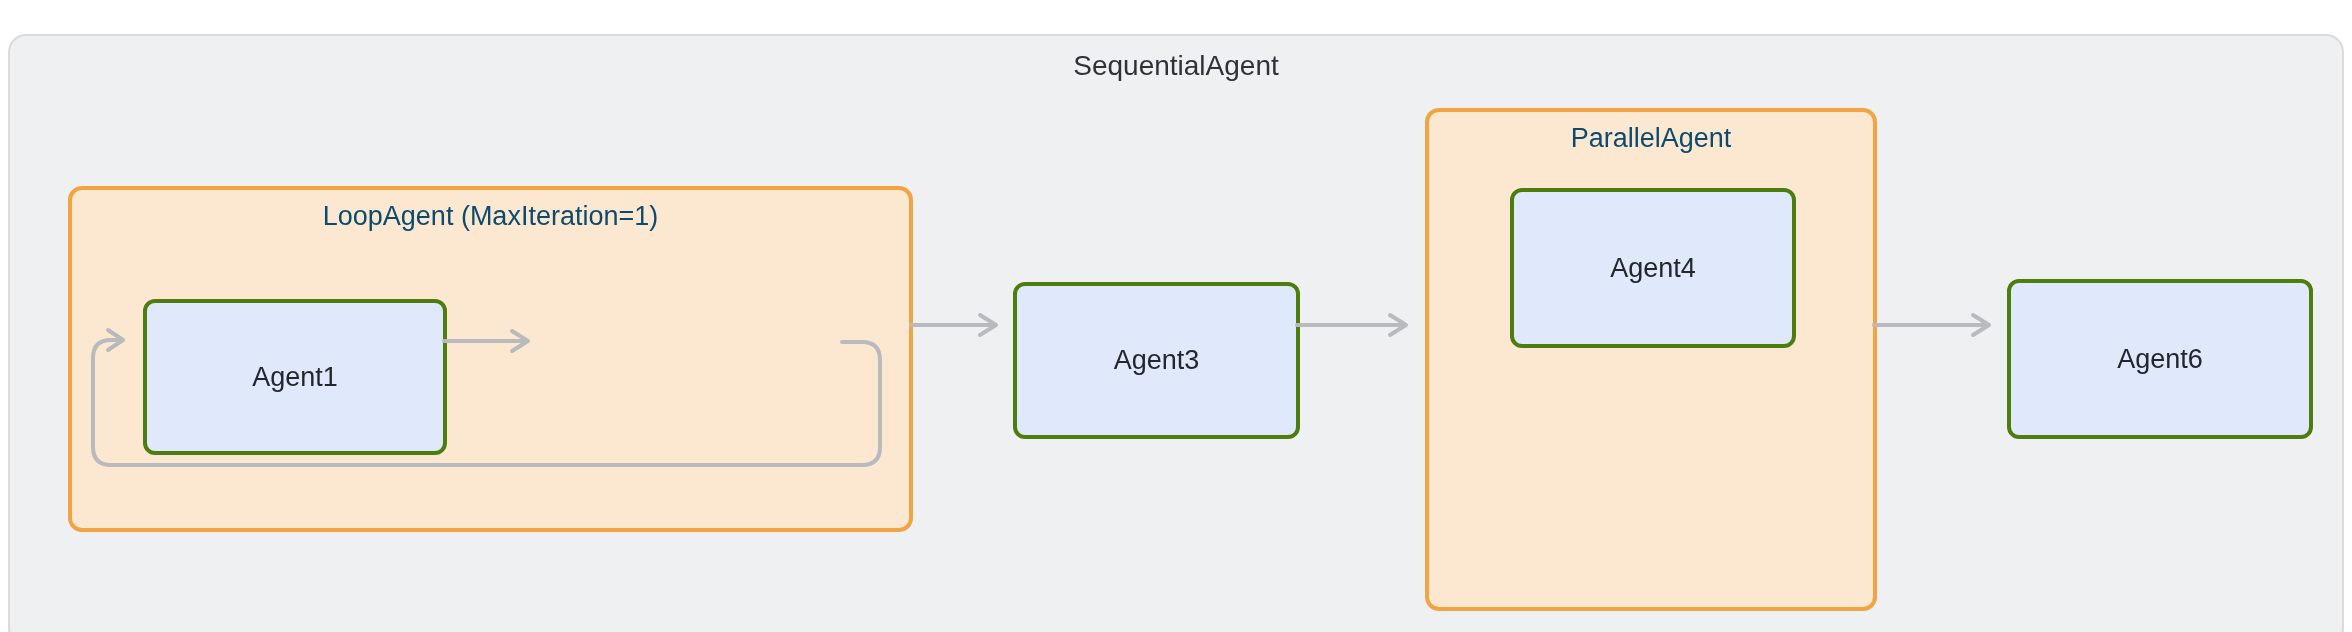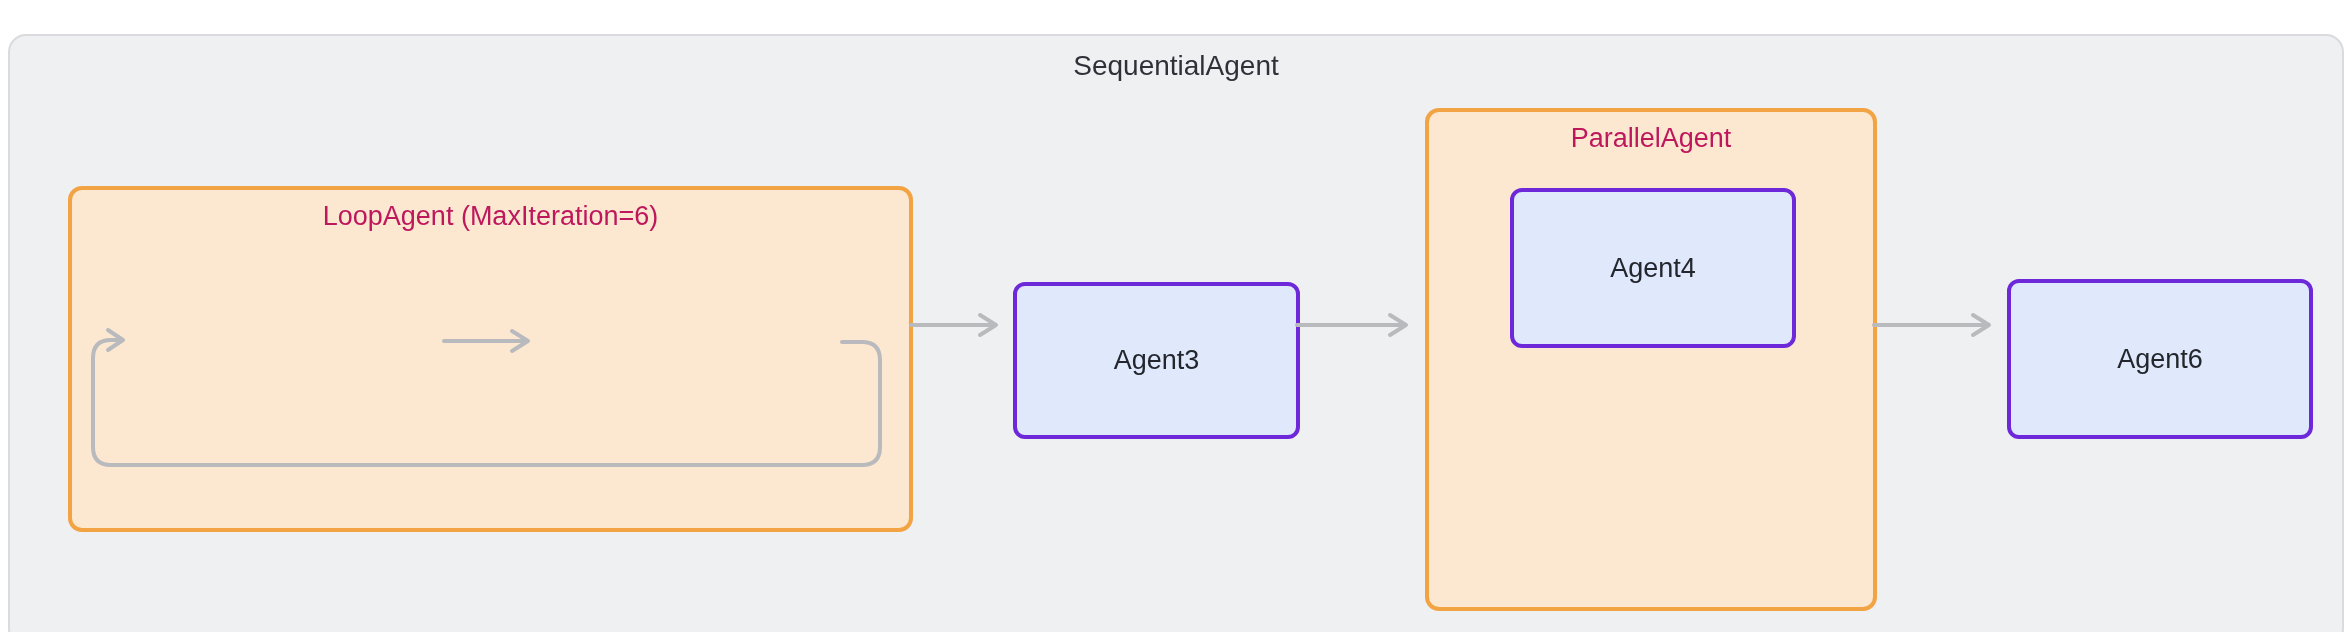--- a/index.html
+++ b/index.html
@@ -60,7 +60,7 @@
     text-align: center;
     margin-top: 11px;
     font-size: 27px;
-    color: #be185d;
+    color: #0c4a6e;
   }
   .node {
     position: absolute;

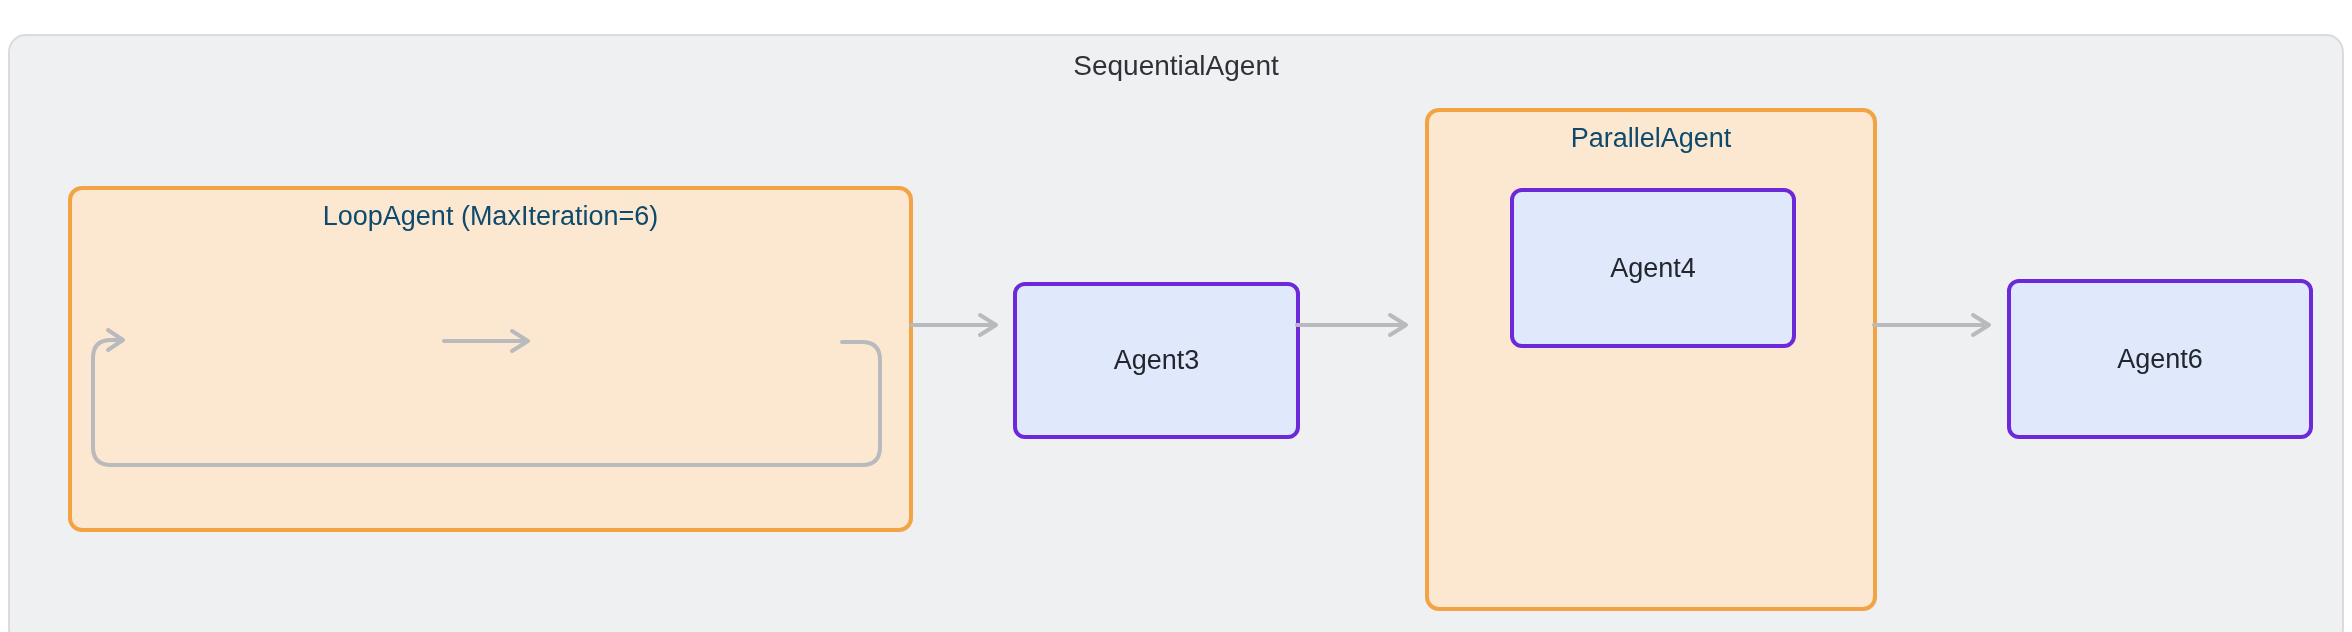--- a/index.html
+++ b/index.html
@@ -99,7 +99,7 @@
     <div class="seq-title">SequentialAgent</div>
 
     <div class="group-box group-loop">
-      <div class="group-title">LoopAgent (MaxIteration=6)</div>
+      <div class="group-title">LoopAgent (MaxIteration=1)</div>
     </div>
 
 

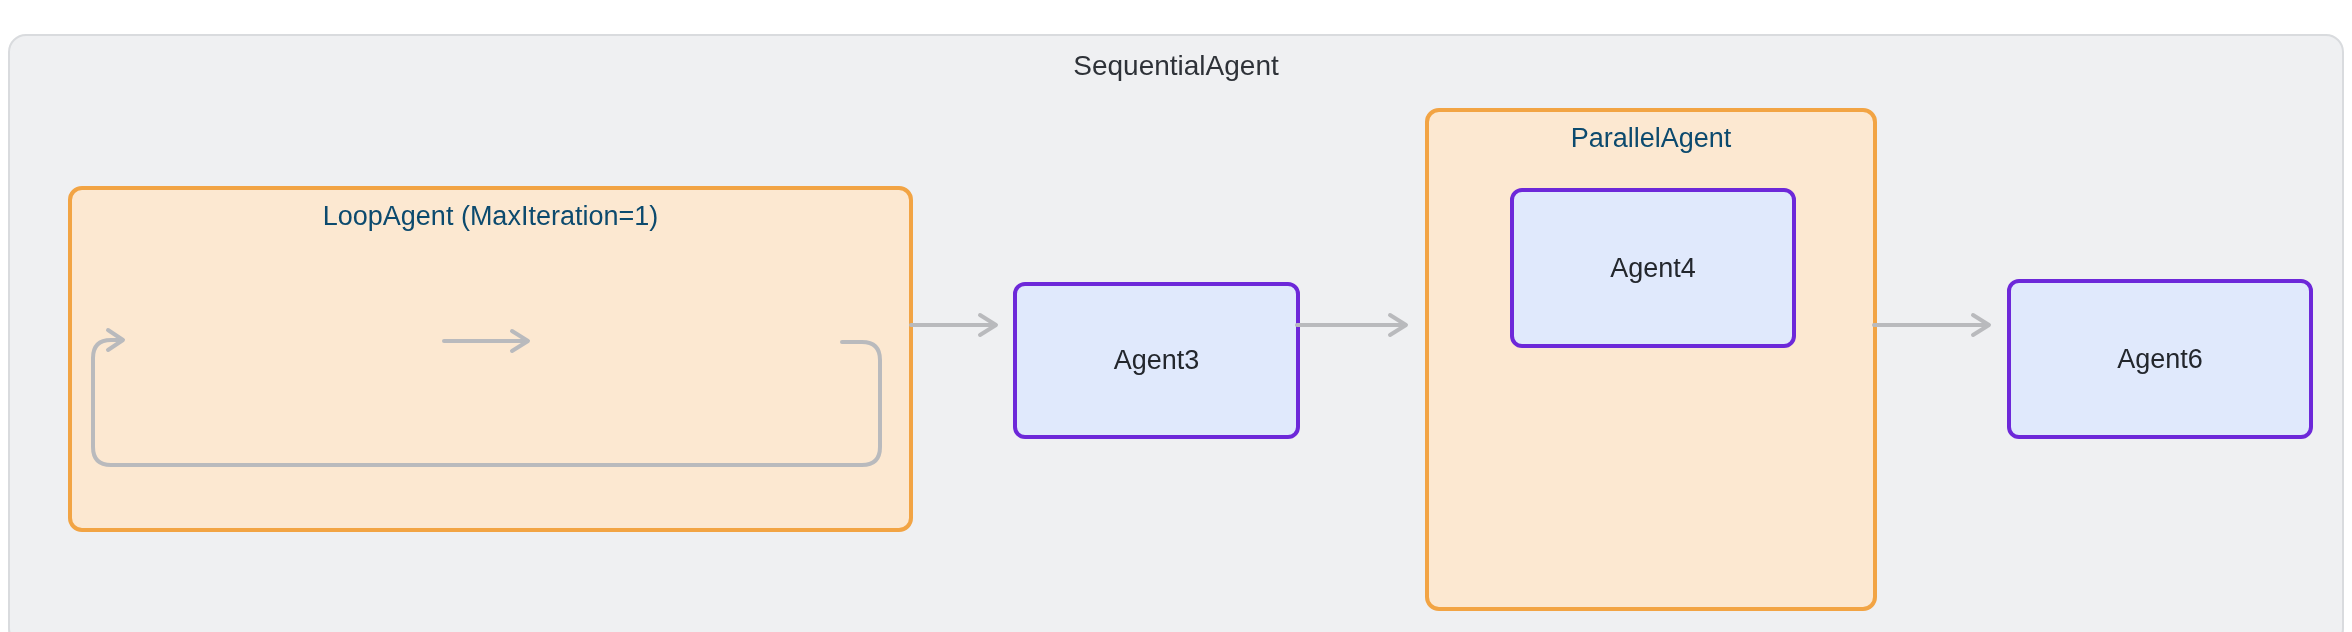--- a/index.html
+++ b/index.html
@@ -66,7 +66,7 @@
     position: absolute;
     box-sizing: border-box;
     background: #e0e9fc;
-    border: 4px solid #6d28d9;
+    border: 4px solid #4d7c0f;
     border-radius: 12px;
     display: flex;
     align-items: center;

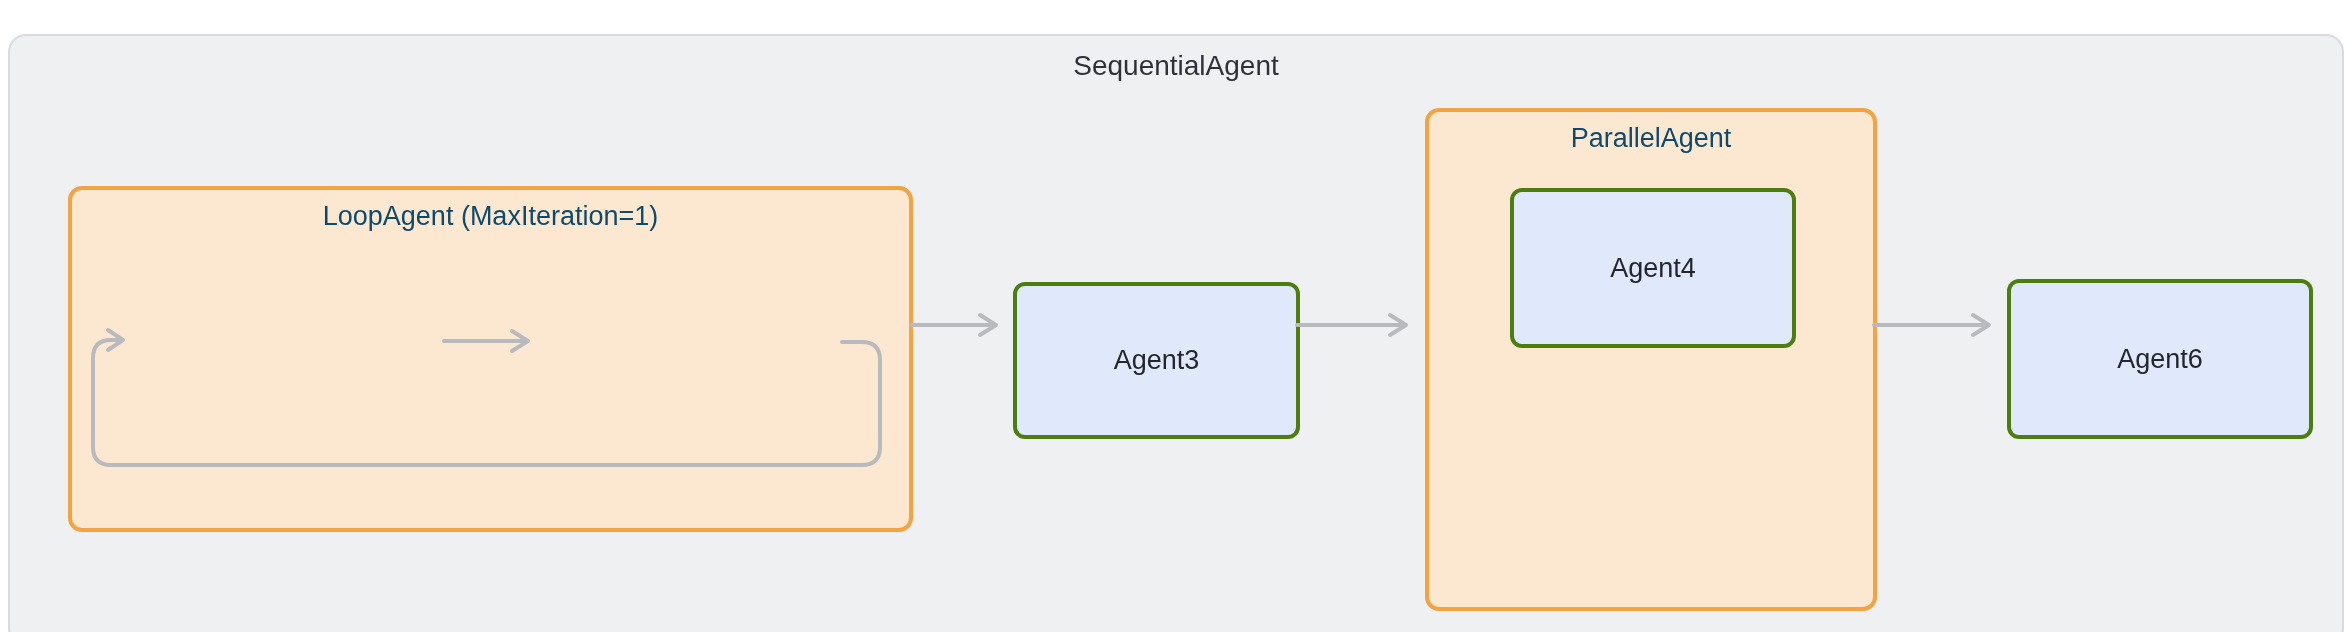--- a/index.html
+++ b/index.html
@@ -102,6 +102,7 @@
       <div class="group-title">LoopAgent (MaxIteration=1)</div>
     </div>
 
+    <div class="node node-agent1">Agent1</div>
 
 
     <div class="node node-agent3">Agent3</div>

